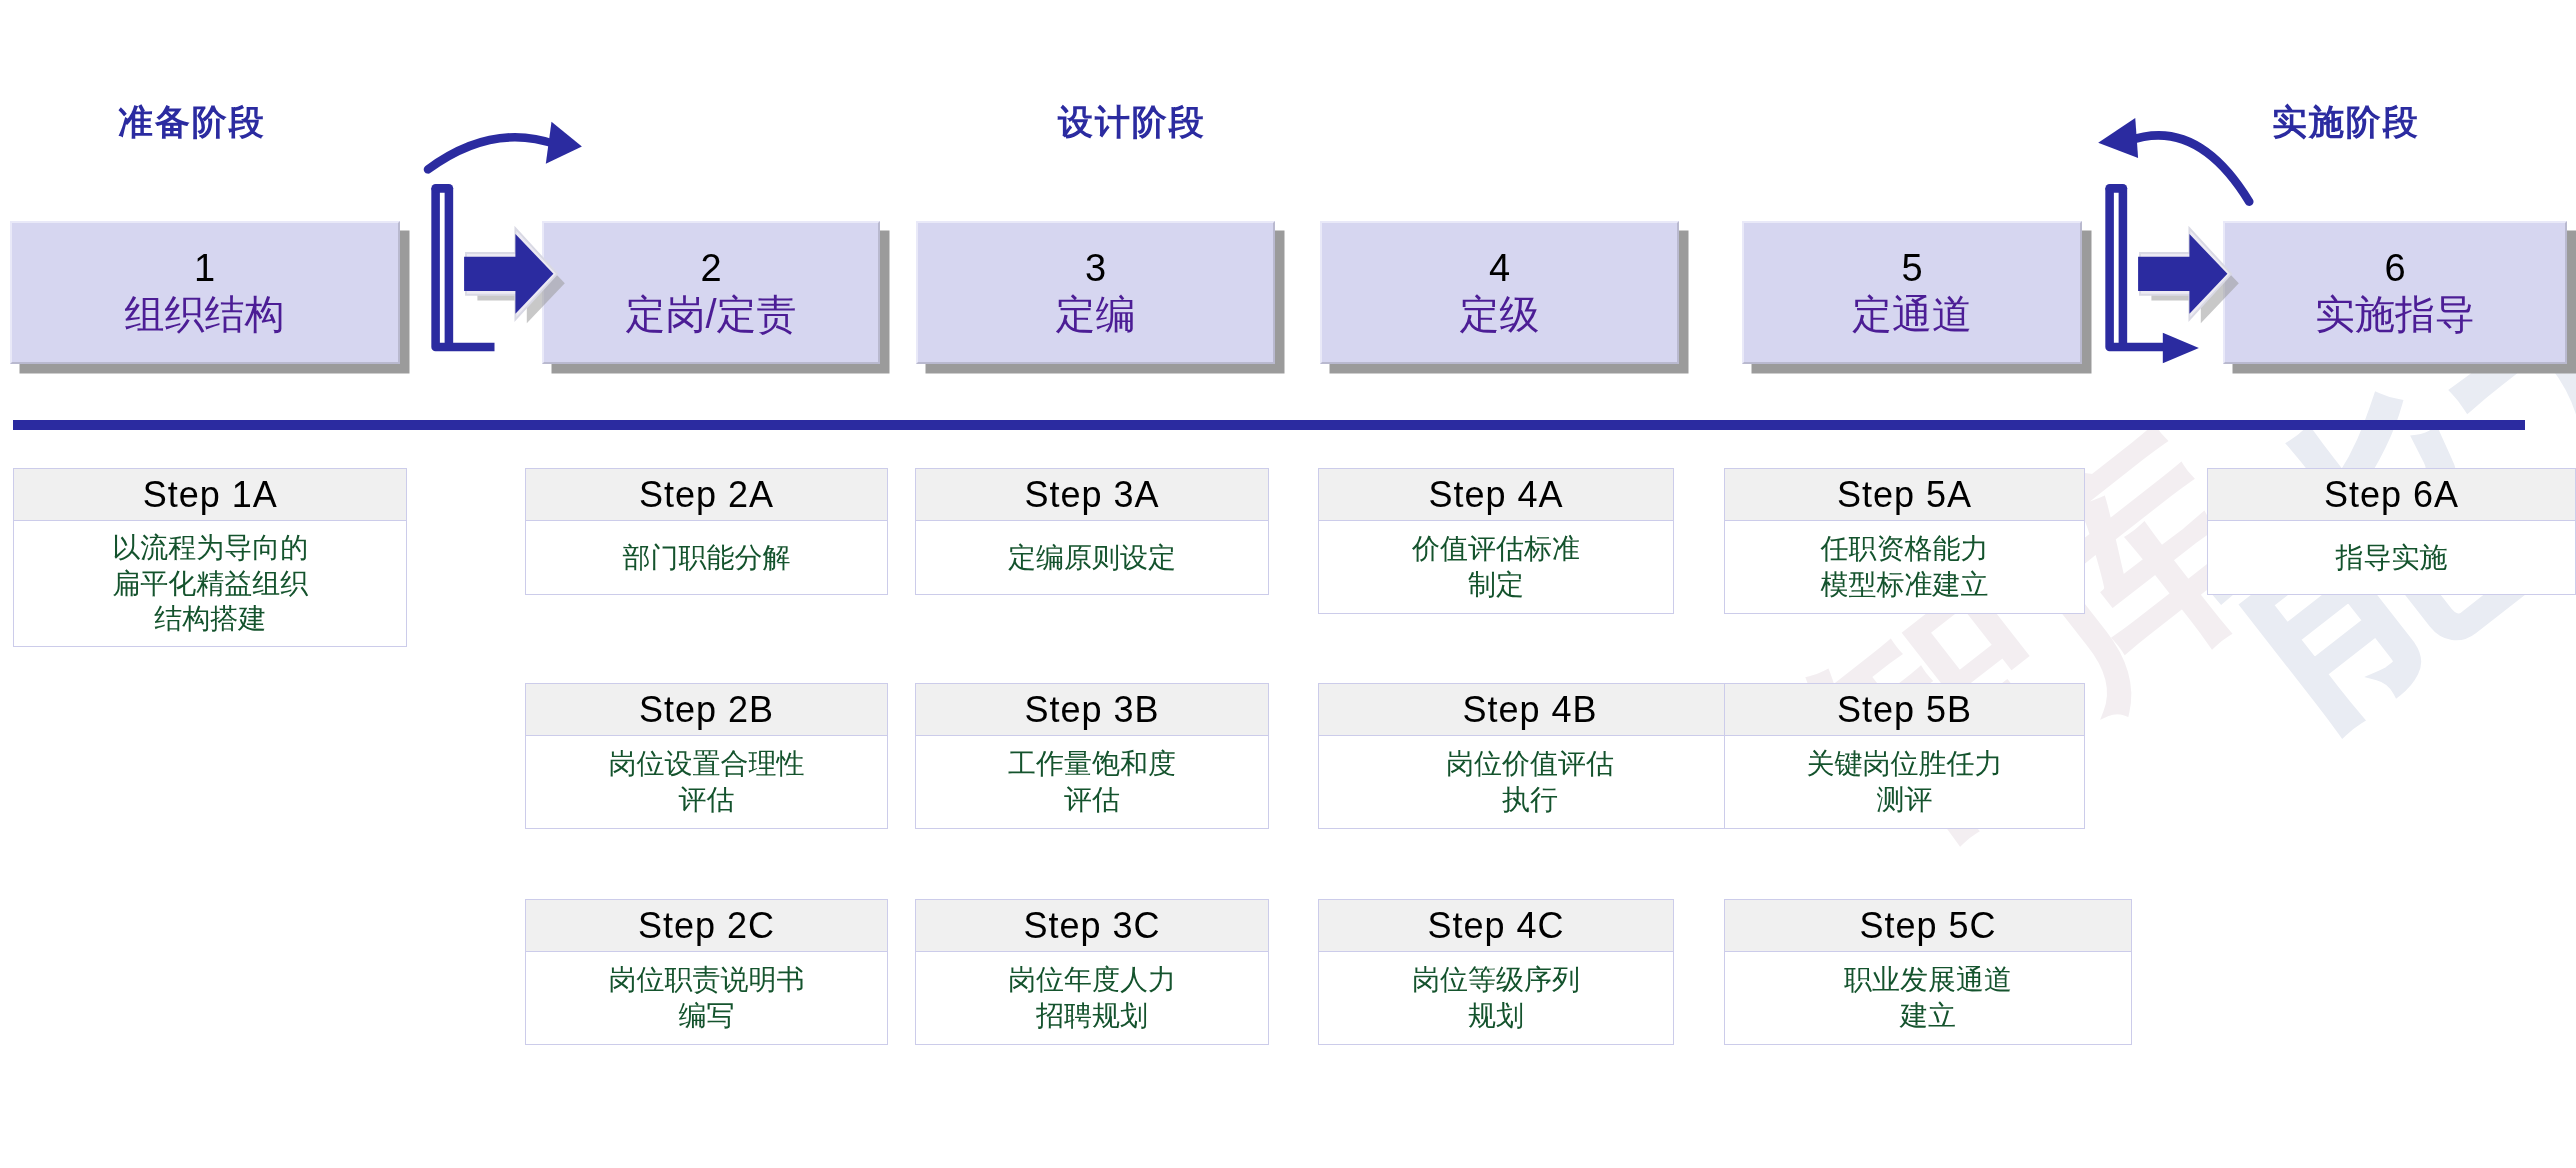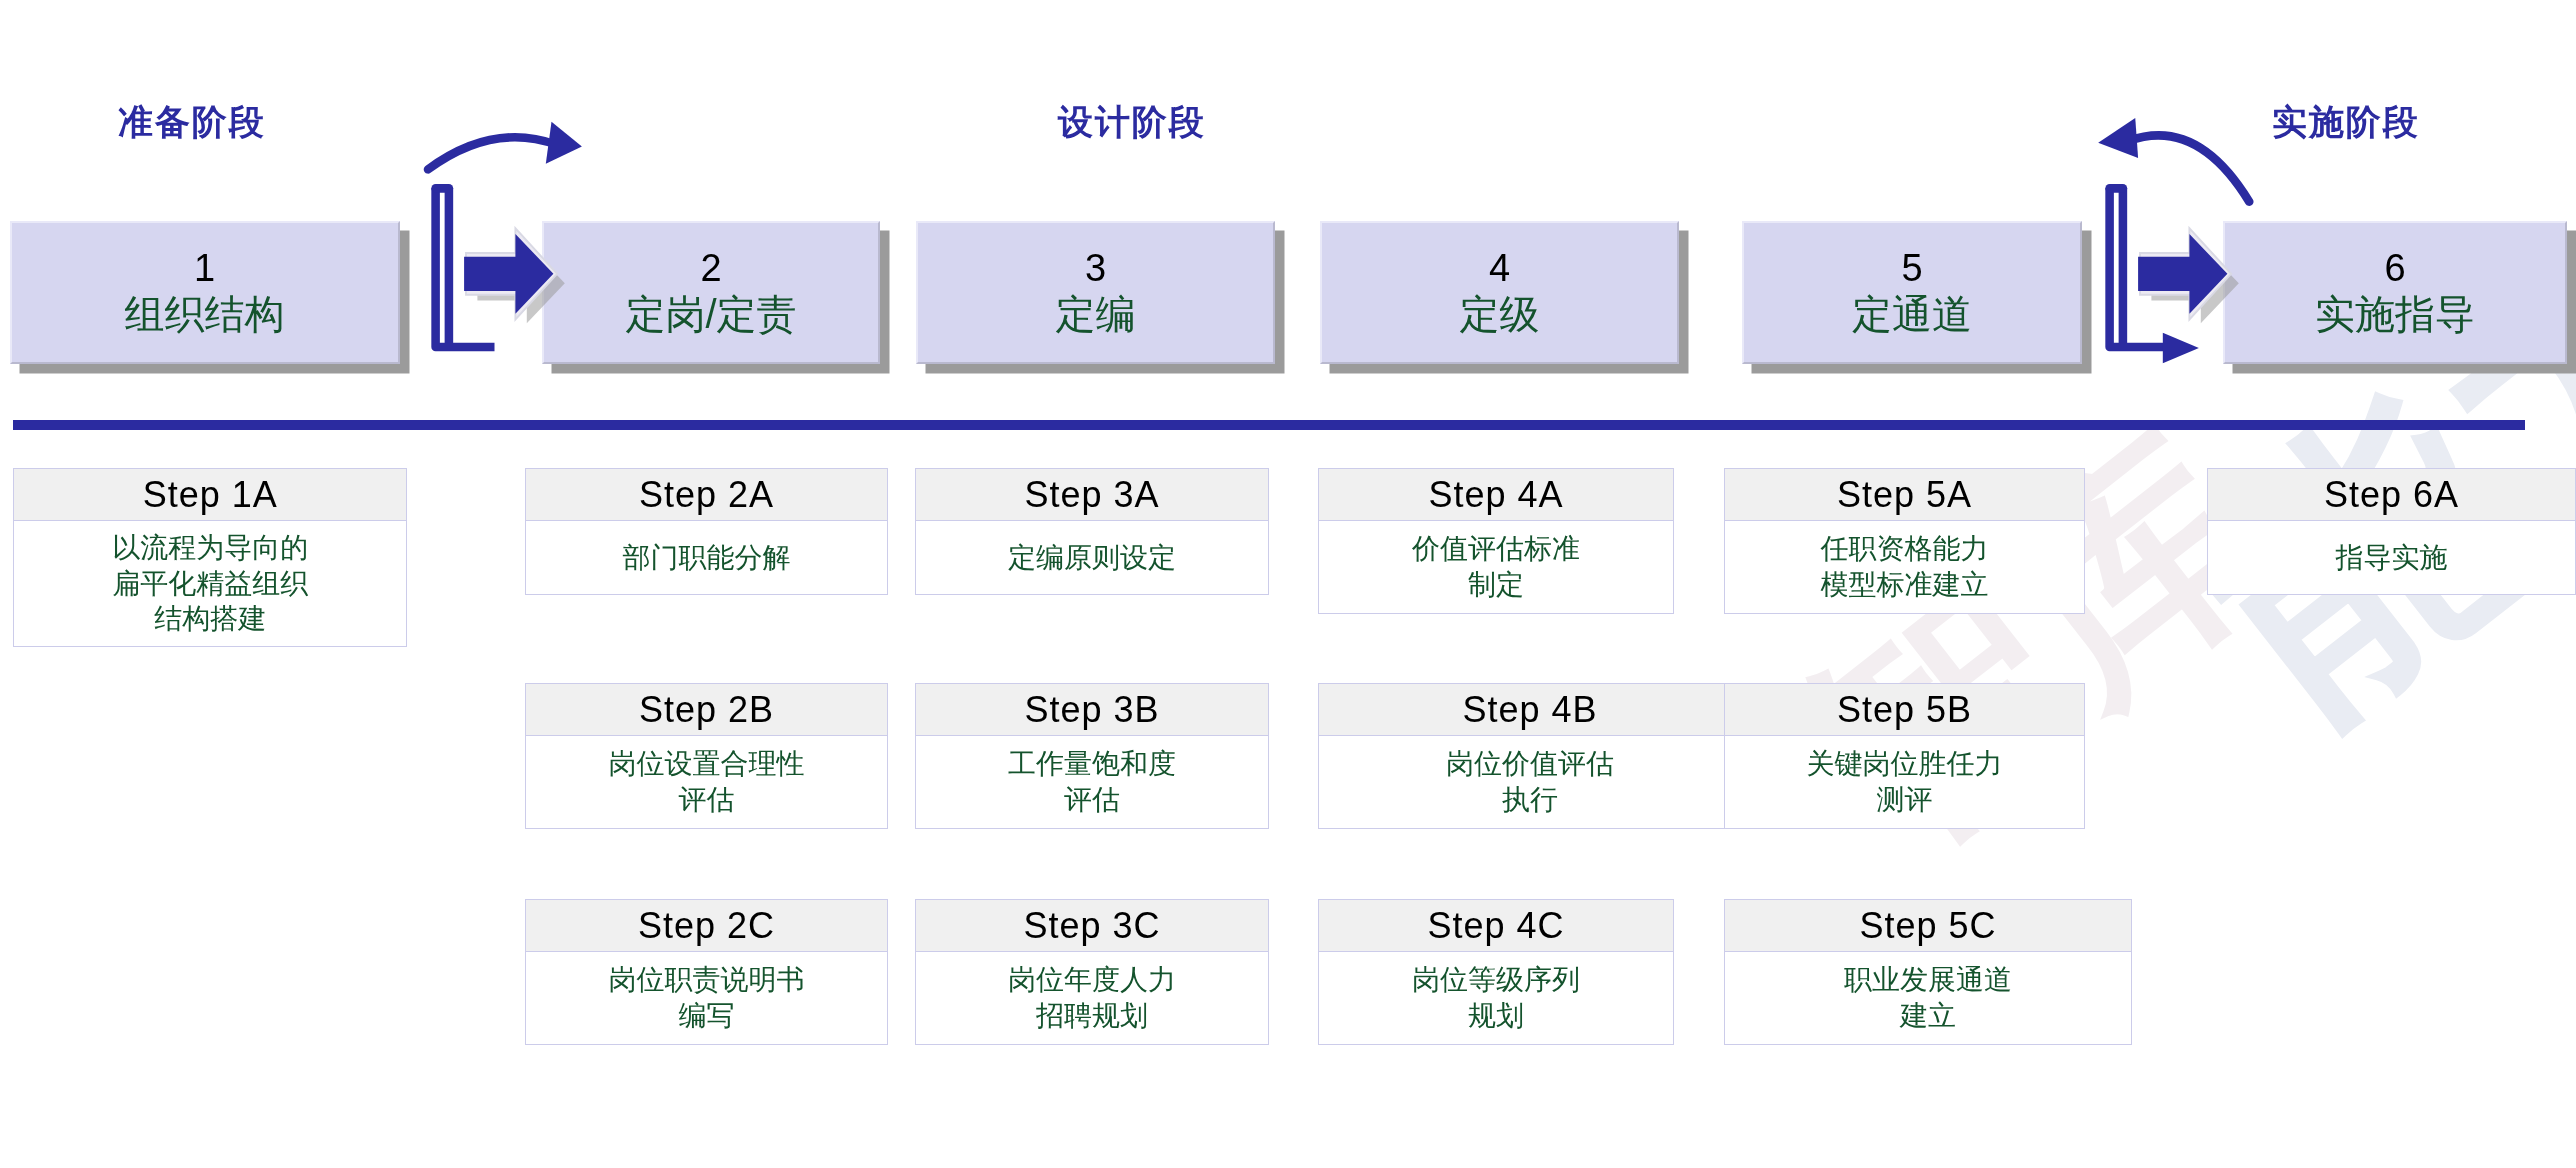--- a/index.html
+++ b/index.html
@@ -79,7 +79,7 @@
   }
   .stage-name {
     font-size: 40px;
-    color: #14532d;
+    color: #4c1d95;
     white-space: nowrap;
   }
 

